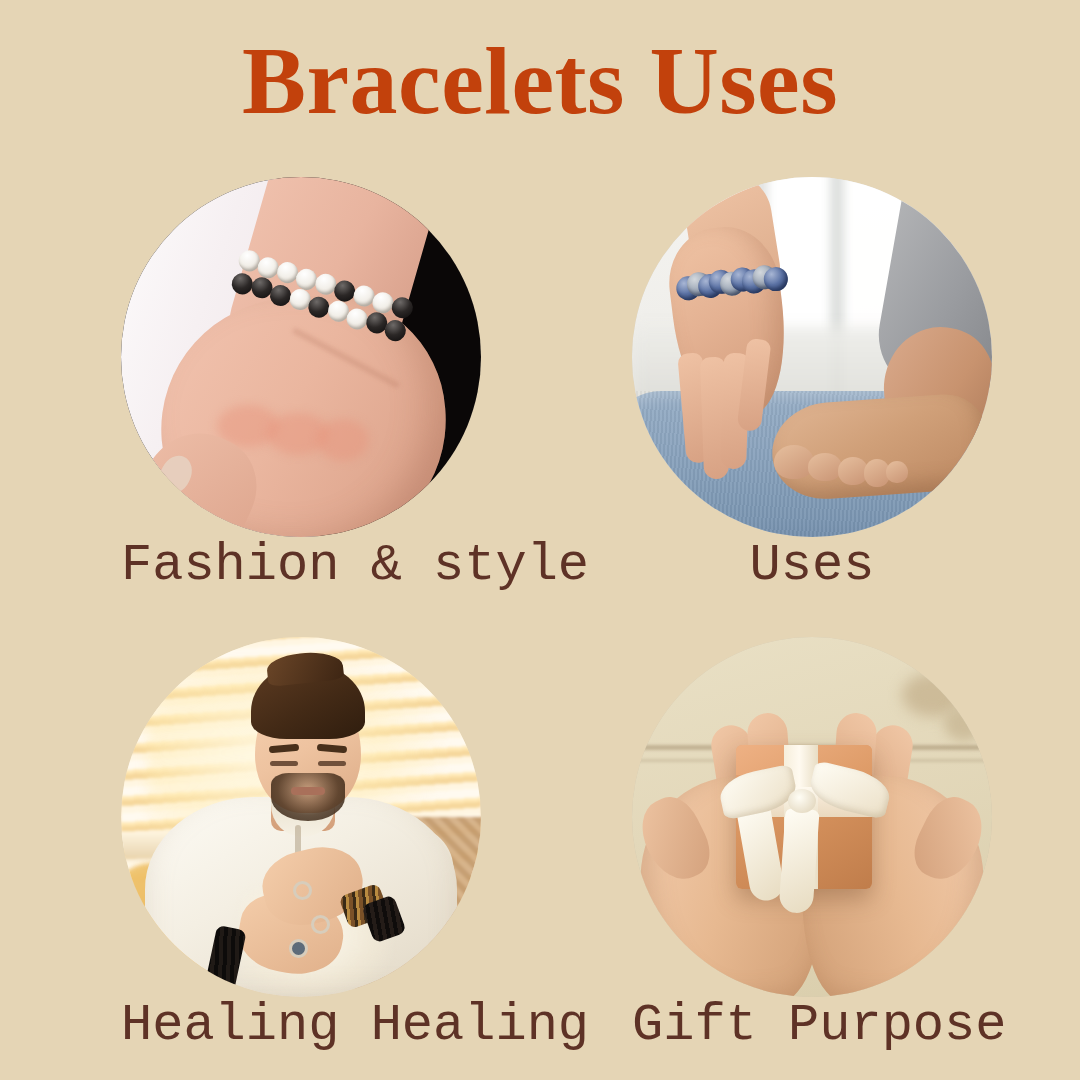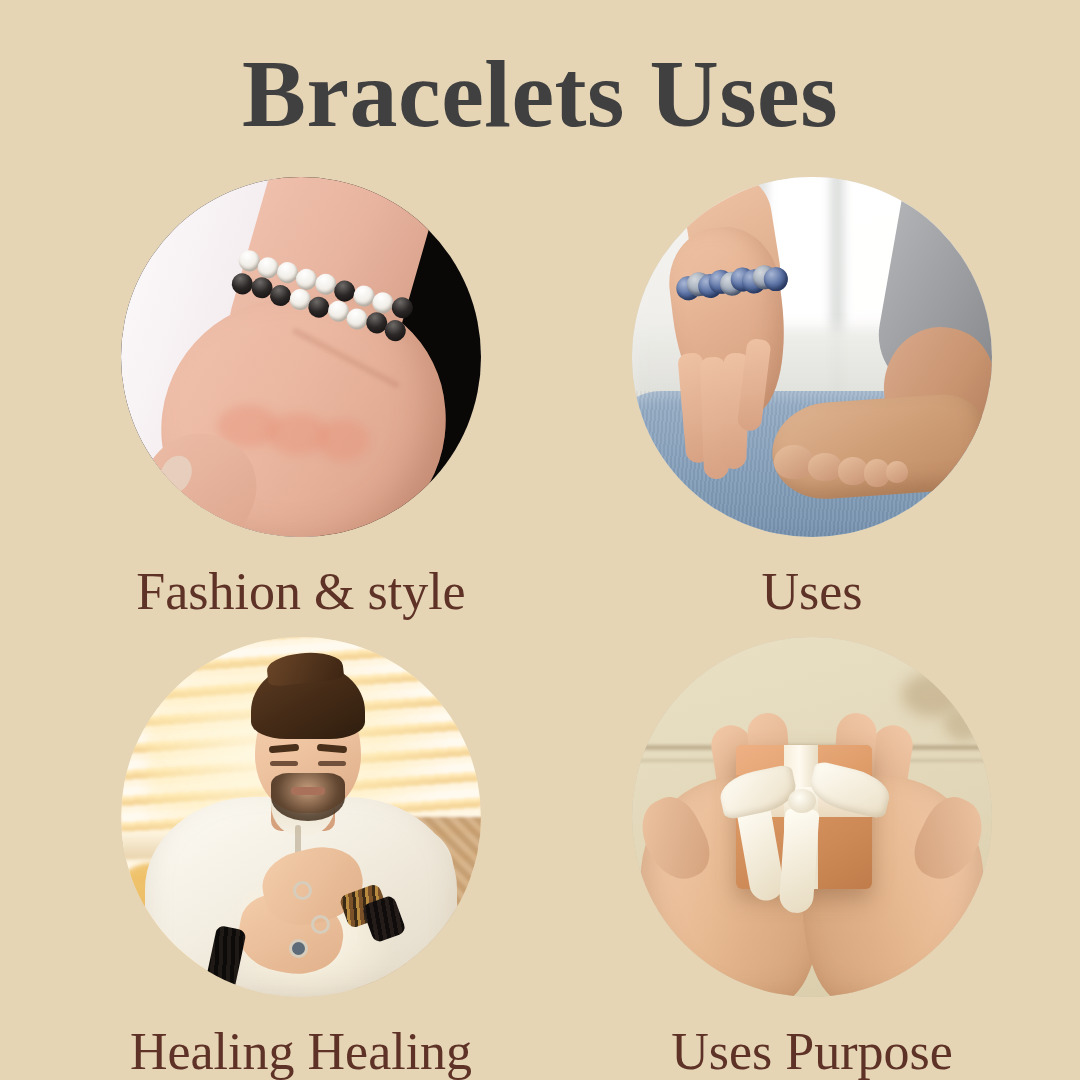--- a/index.html
+++ b/index.html
@@ -24,14 +24,14 @@
   
   .title {
     position: absolute;
-    top: 40px;
+    top: 27px;
     left: 0;
     width: 1080px;
     text-align: center;
     font-size: 96px;
     line-height: 1.12;
     font-weight: 700;
-    color: #404040;
+    color: #c2410c;
     letter-spacing: 0.5px;
     font-family: "Liberation Serif", "DejaVu Serif", serif;
   }

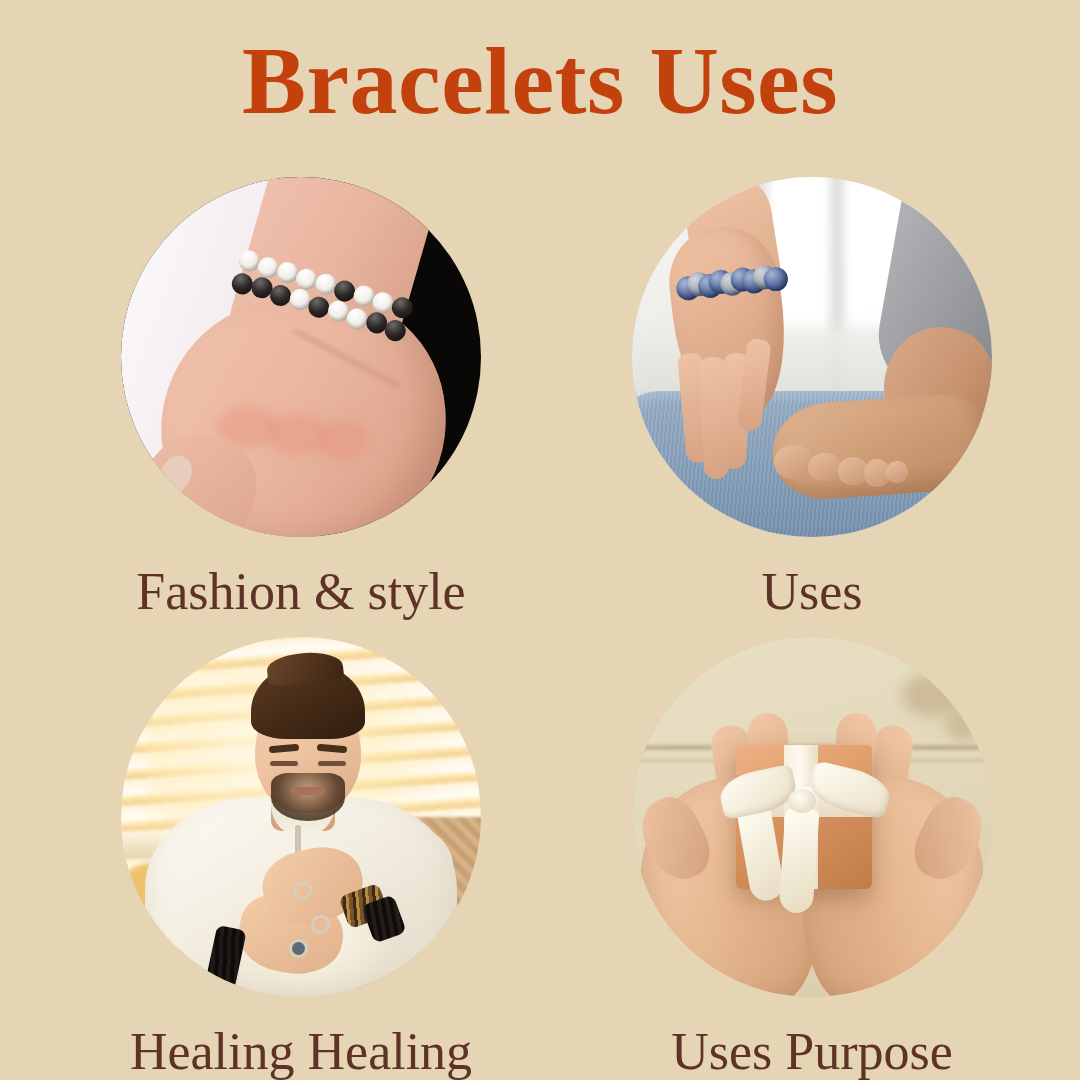--- a/index.html
+++ b/index.html
@@ -60,13 +60,12 @@
   }
 
   .caption {
-    margin-top: 26px;
     width: 360px;
     text-align: center;
     font-size: 52px;
     line-height: 1.1;
     color: #5e3226;
-    font-family: Liberation Serif, serif;
+    font-family: Liberation Mono, monospace;
     white-space: nowrap;
   }
 

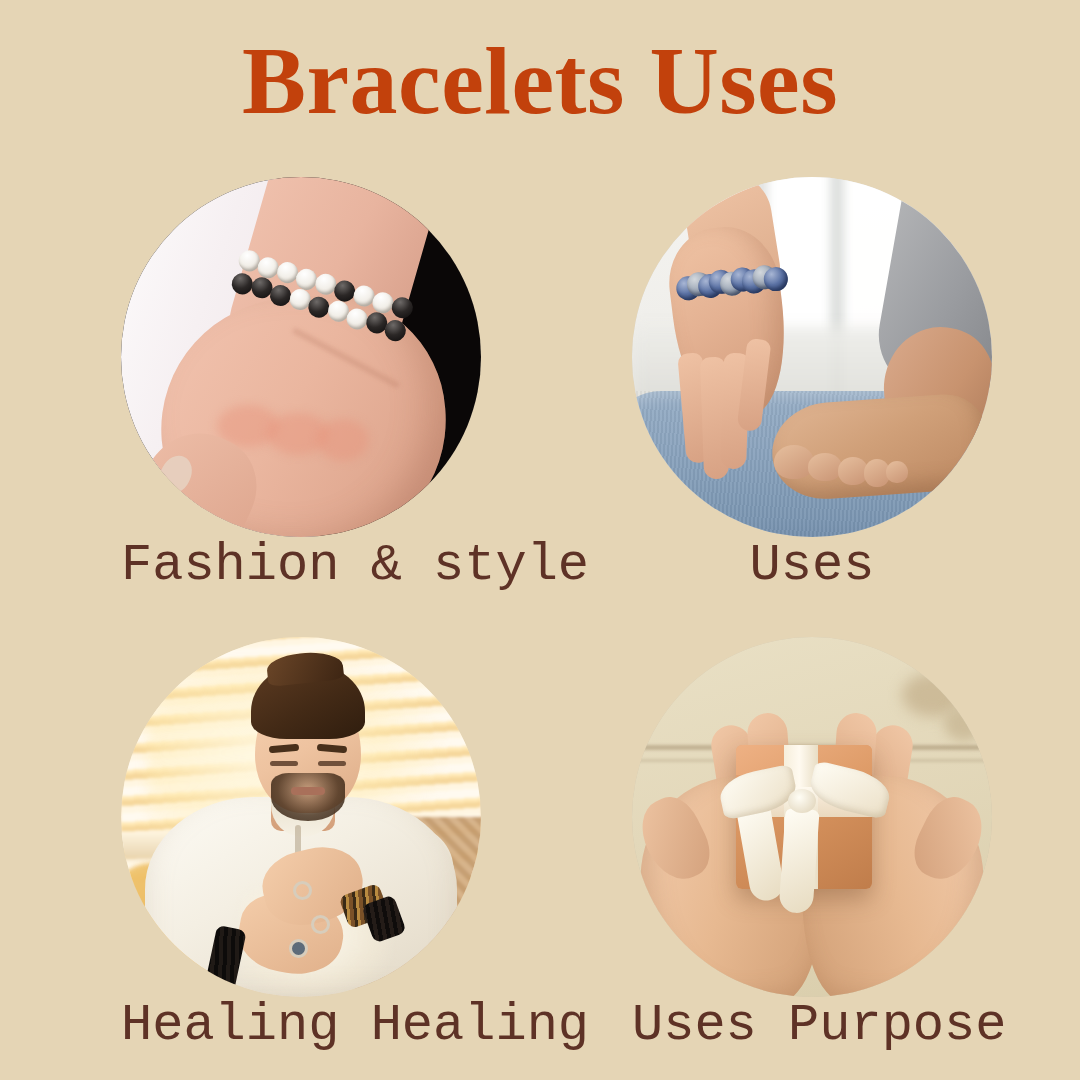--- a/index.html
+++ b/index.html
@@ -754,7 +754,7 @@
         <div class="p4-knot"></div>
       </div>
     </div>
-    <div class="caption">Uses Purpose</div>
+    <div class="caption">Gift Purpose</div>
   </div>
 
 </div>

